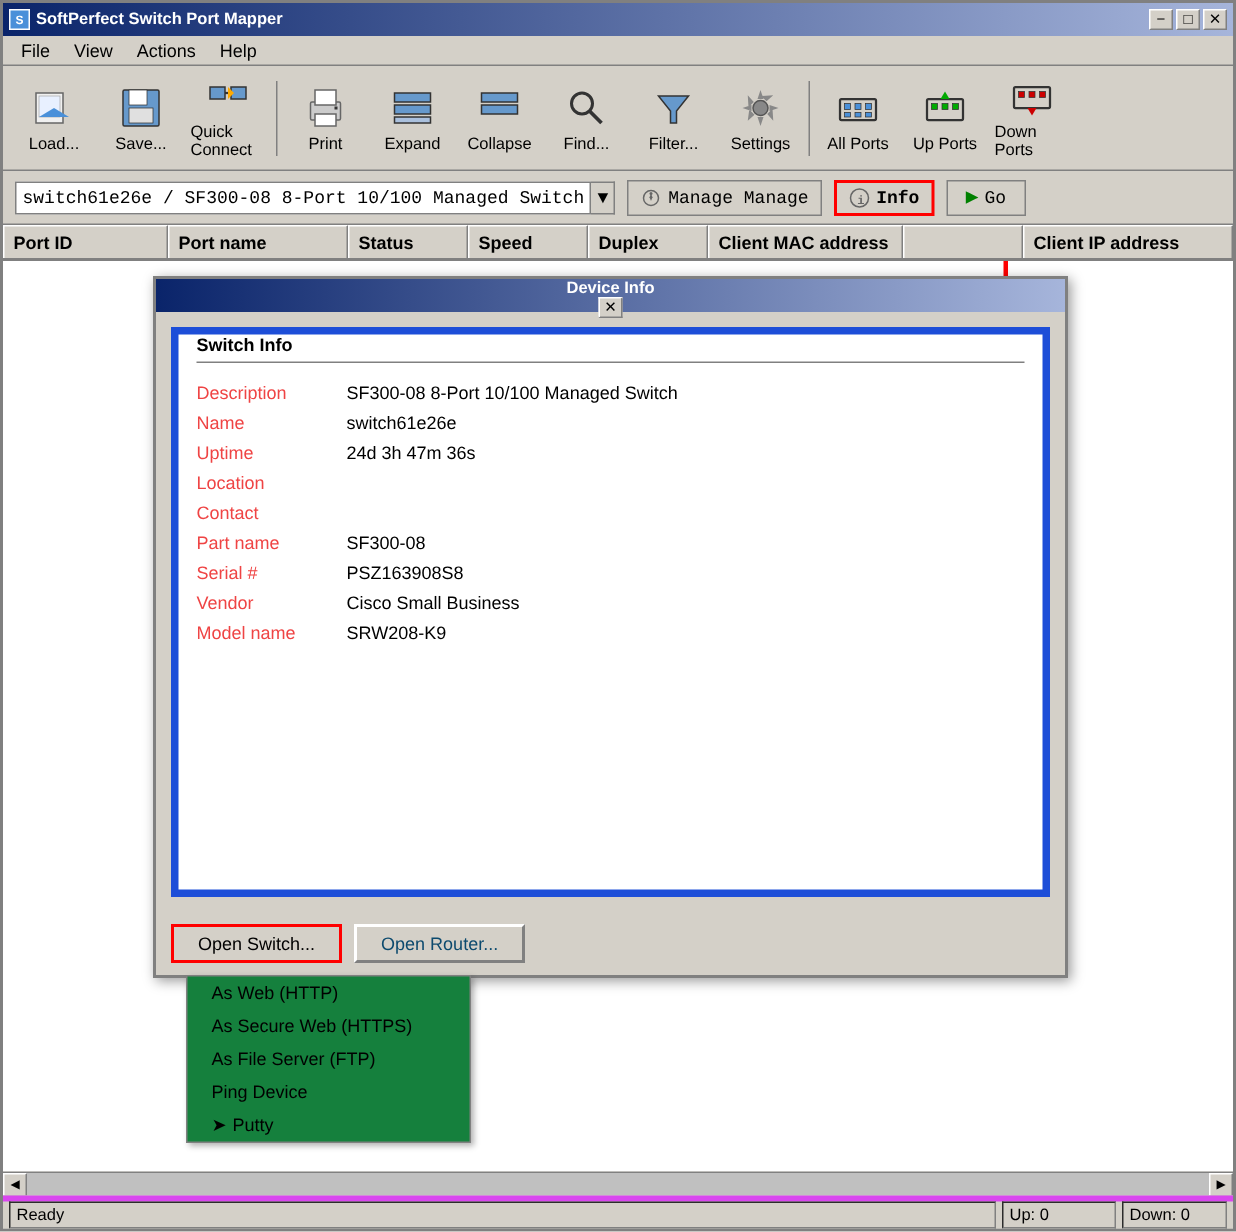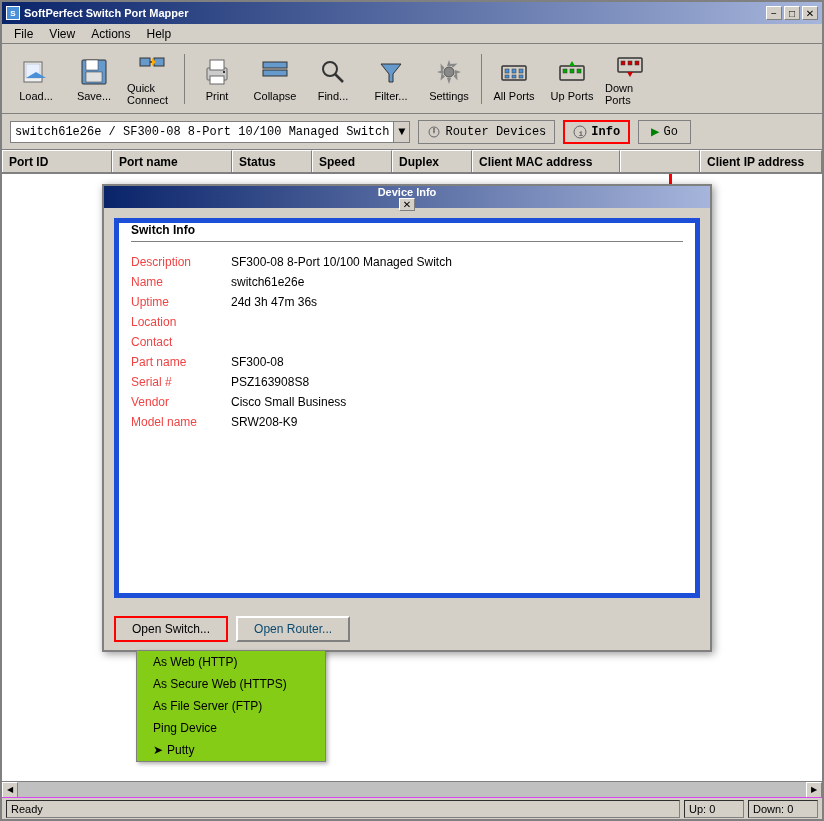--- a/index.html
+++ b/index.html
@@ -445,6 +445,16 @@
         <svg width="28" height="28" viewBox="0 0 28 28">
           <rect x="2" y="4" width="24" height="6" fill="#6699cc" stroke="#333" stroke-width="1"></rect>
           <rect x="2" y="12" width="24" height="6" fill="#6699cc" stroke="#333" stroke-width="1"></rect>
+          <rect x="2" y="20" width="24" height="4" fill="#aac0dd" stroke="#333" stroke-width="1"></rect>
+        </svg>
+      </div>
+      <span>Expand</span>
+    </div>
+    <div class="toolbar-btn">
+      <div class="toolbar-icon">
+        <svg width="28" height="28" viewBox="0 0 28 28">
+          <rect x="2" y="4" width="24" height="6" fill="#6699cc" stroke="#333" stroke-width="1"></rect>
+          <rect x="2" y="12" width="24" height="6" fill="#6699cc" stroke="#333" stroke-width="1"></rect>
         </svg>
       </div>
       <span>Collapse</span>

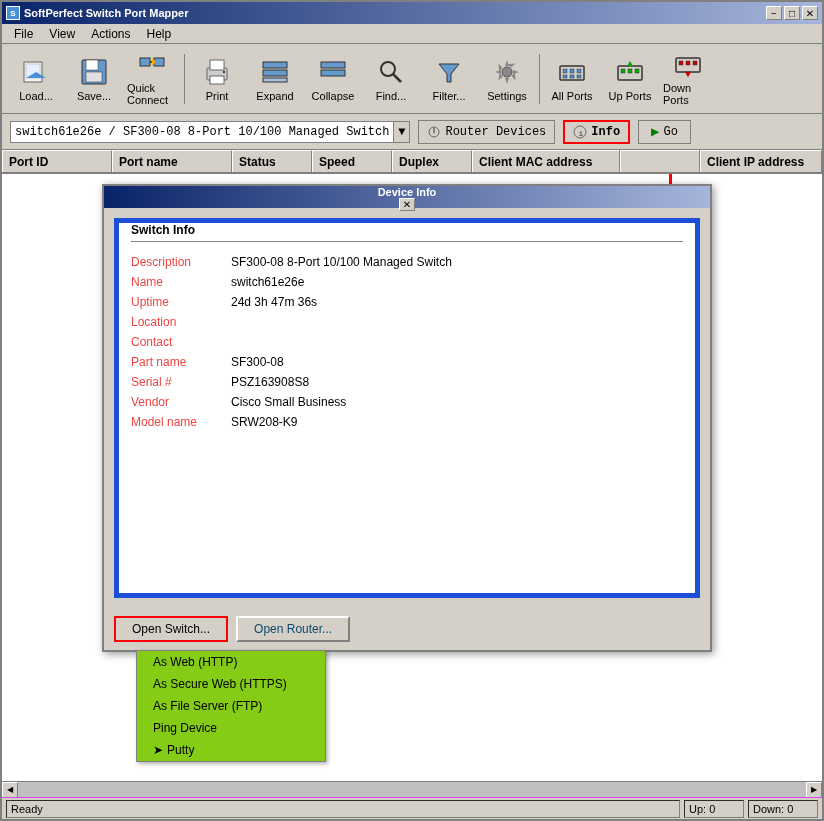--- a/index.html
+++ b/index.html
@@ -539,7 +539,7 @@
         <path d="M7 4 L8 6.5 L7 9 L6 6.5 Z" fill="#666"></path>
         <circle cx="7" cy="4" r="1" fill="#666"></circle>
       </svg>
-      <span>Router Devices</span>
+      <span>Manage Manage</span>
     </div>
     <div class="info-btn">
       <svg width="14" height="14" viewBox="0 0 14 14">

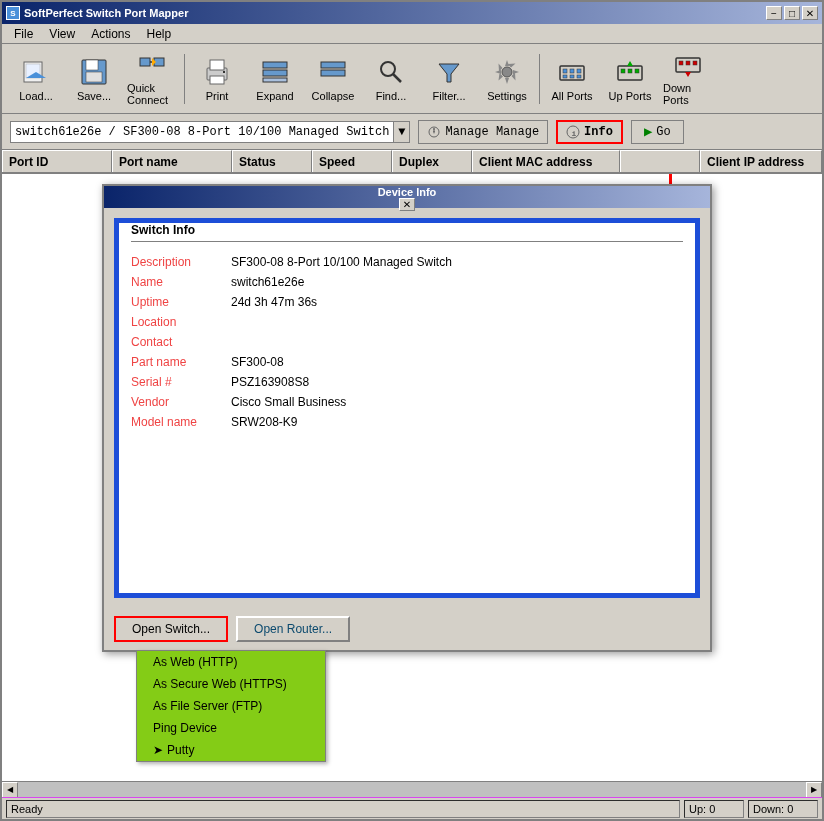--- a/index.html
+++ b/index.html
@@ -562,7 +562,7 @@
       <div class="th-cell" style="width:80px;">Status</div>
       <div class="th-cell" style="width:80px;">Speed</div>
       <div class="th-cell" style="width:80px;">Duplex</div>
-      <div class="th-cell" style="width:148px;">Client MAC address</div>
+      <div class="th-cell" style="width:130px;">Client MAC address</div>
       <div class="th-cell" style="width:80px;"></div>
       <div class="th-cell" style="flex:1;">Client IP address</div>
     </div>

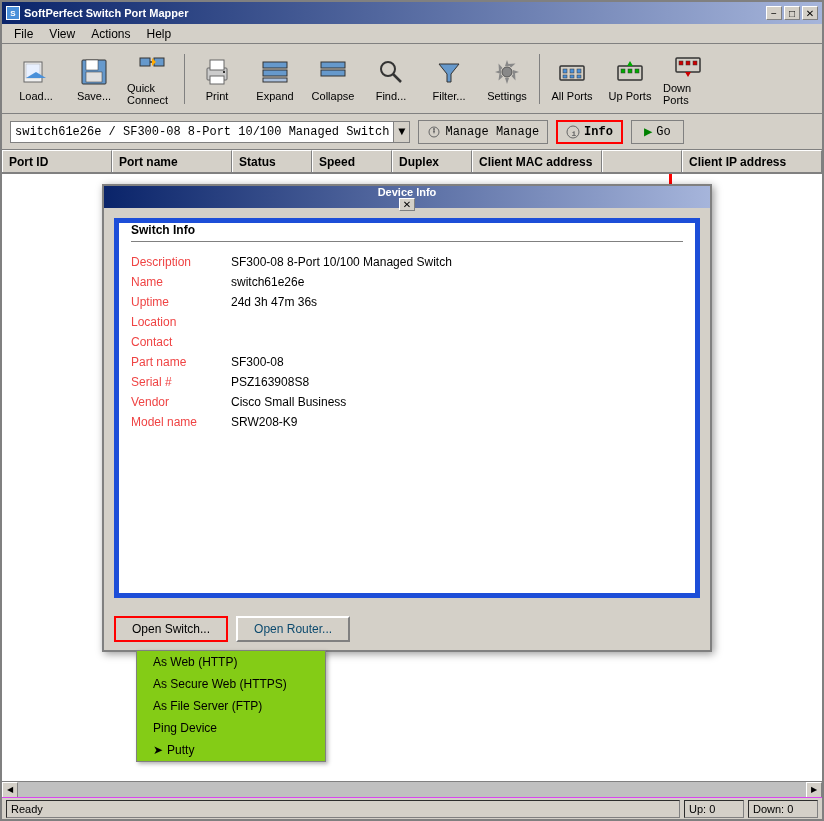--- a/index.html
+++ b/index.html
@@ -299,8 +299,8 @@
     .dropdown-menu {
       position: absolute;
       top: 34px;
-      left: 22px;
-      background: #84cc16;
+      left: 10px;
+      background: #15803d;
       border: 1px solid #808080;
       box-shadow: 2px 2px 4px rgba(0,0,0,0.3);
       z-index: 100;

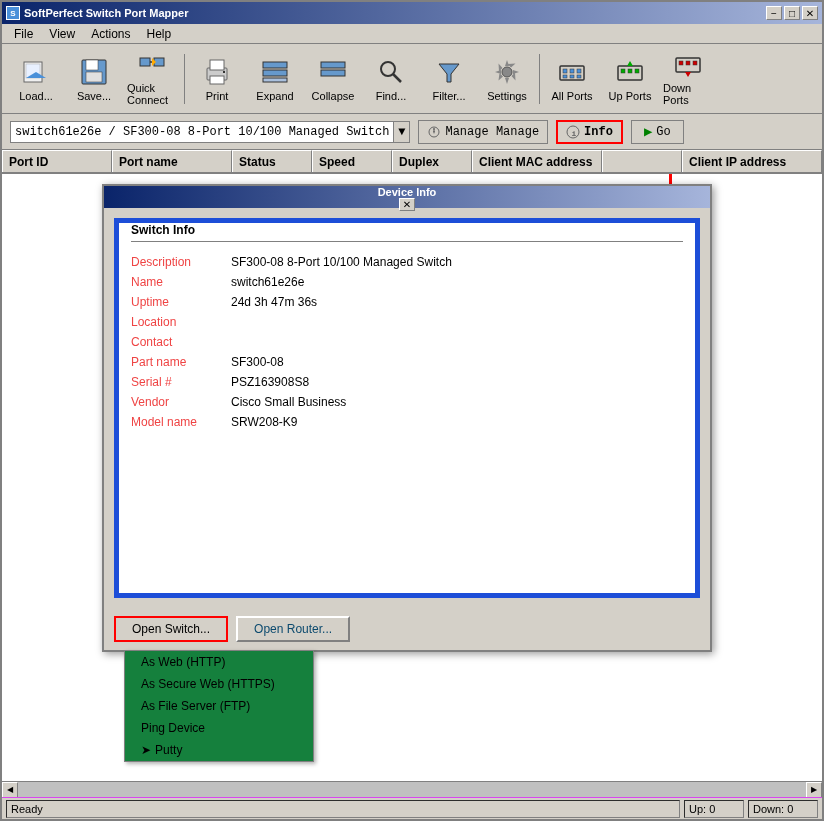--- a/index.html
+++ b/index.html
@@ -318,7 +318,7 @@
     .status-bar {
       height: 22px;
       background: #d4d0c8;
-      border-top: 1px solid #d946ef;
+      border-top: 4px solid #d946ef;
       display: flex;
       align-items: center;
       padding: 0 4px;

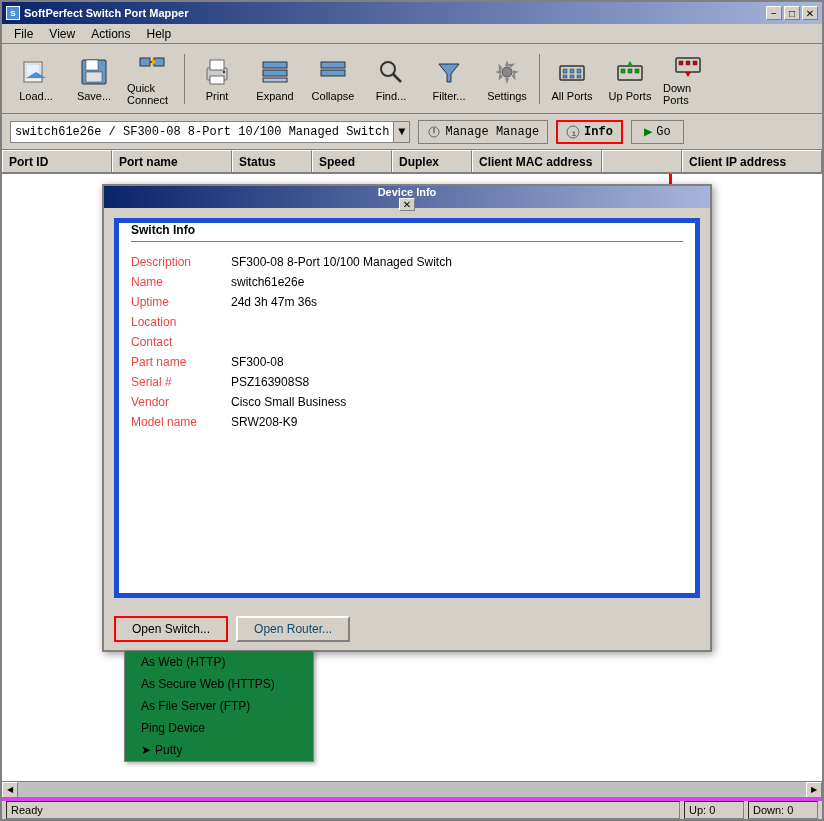--- a/index.html
+++ b/index.html
@@ -660,7 +660,7 @@
     <div class="status-panel" style="flex:1;">
       <span>Ready</span>
     </div>
-    <div class="status-panel" style="width:60px;">
+    <div class="status-panel" style="width:76px;">
       <span>Up: 0</span>
     </div>
     <div class="status-panel" style="width:70px;">

